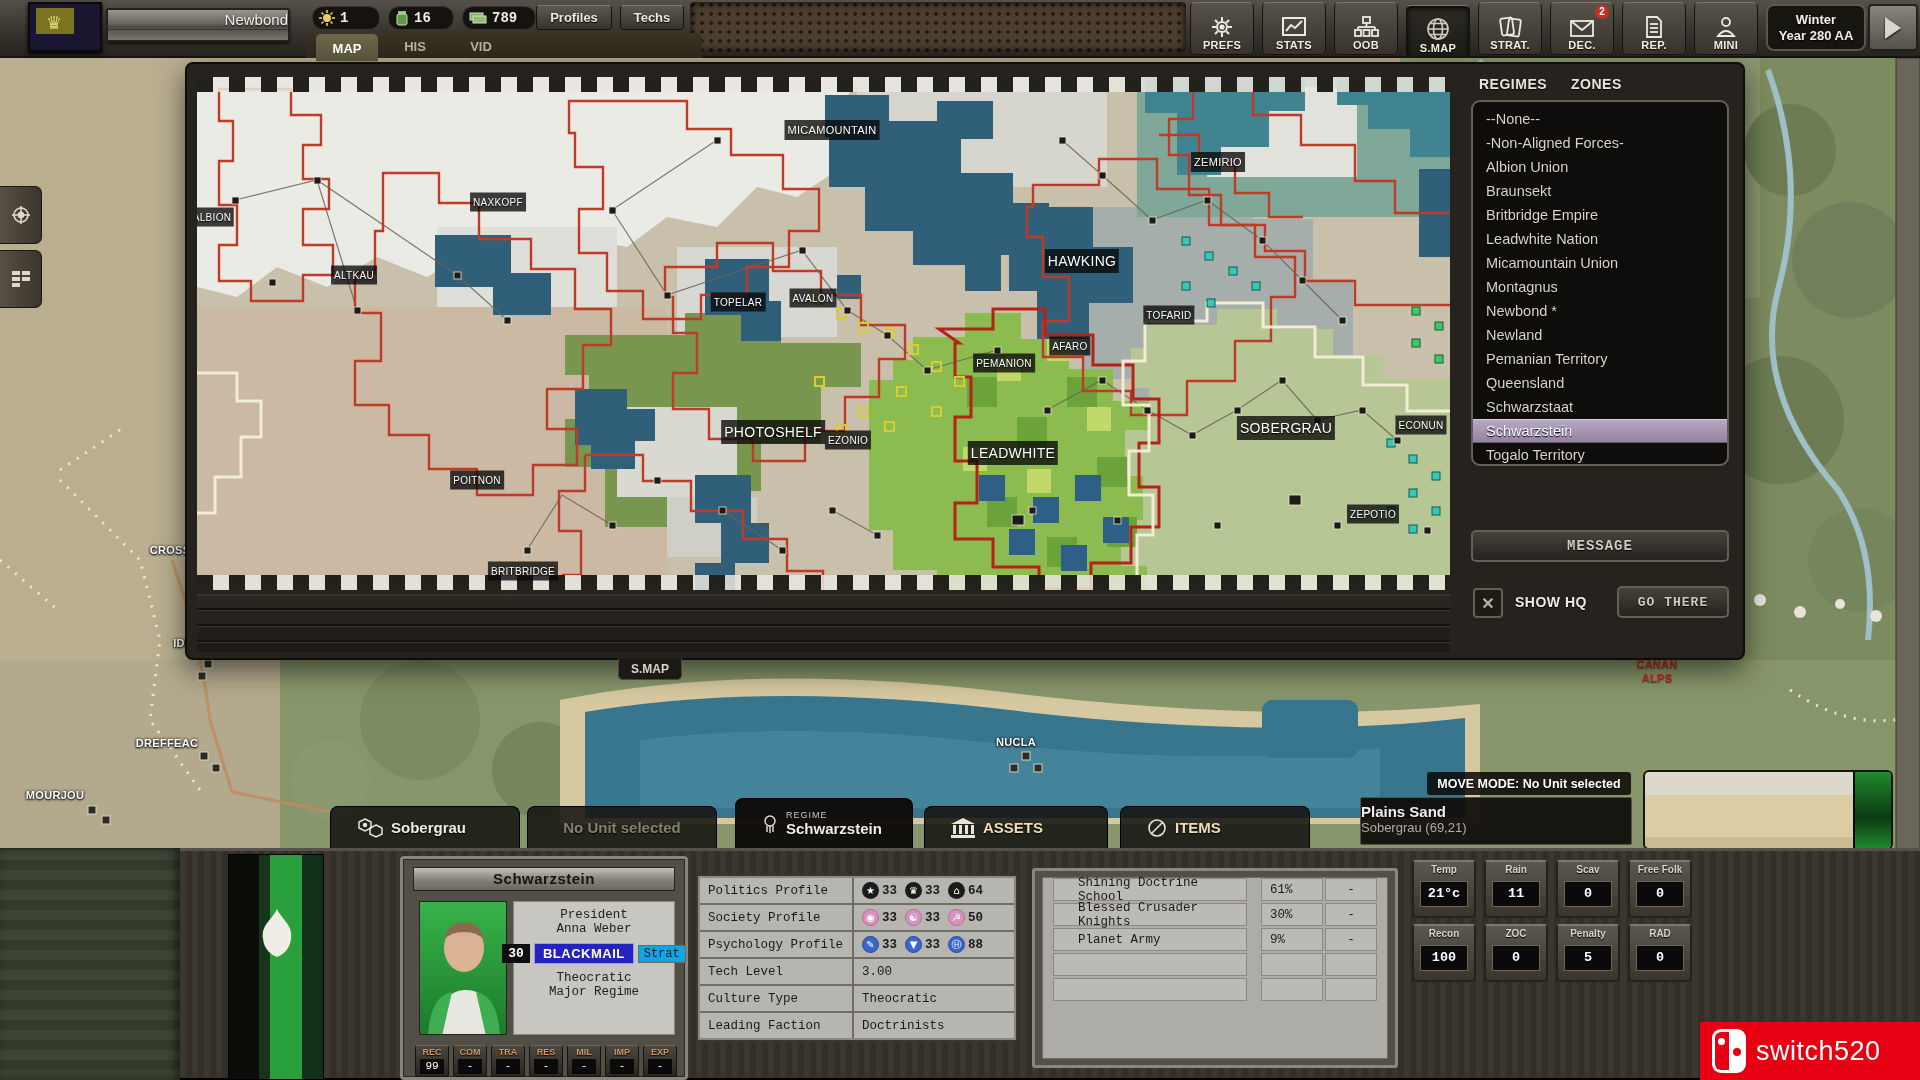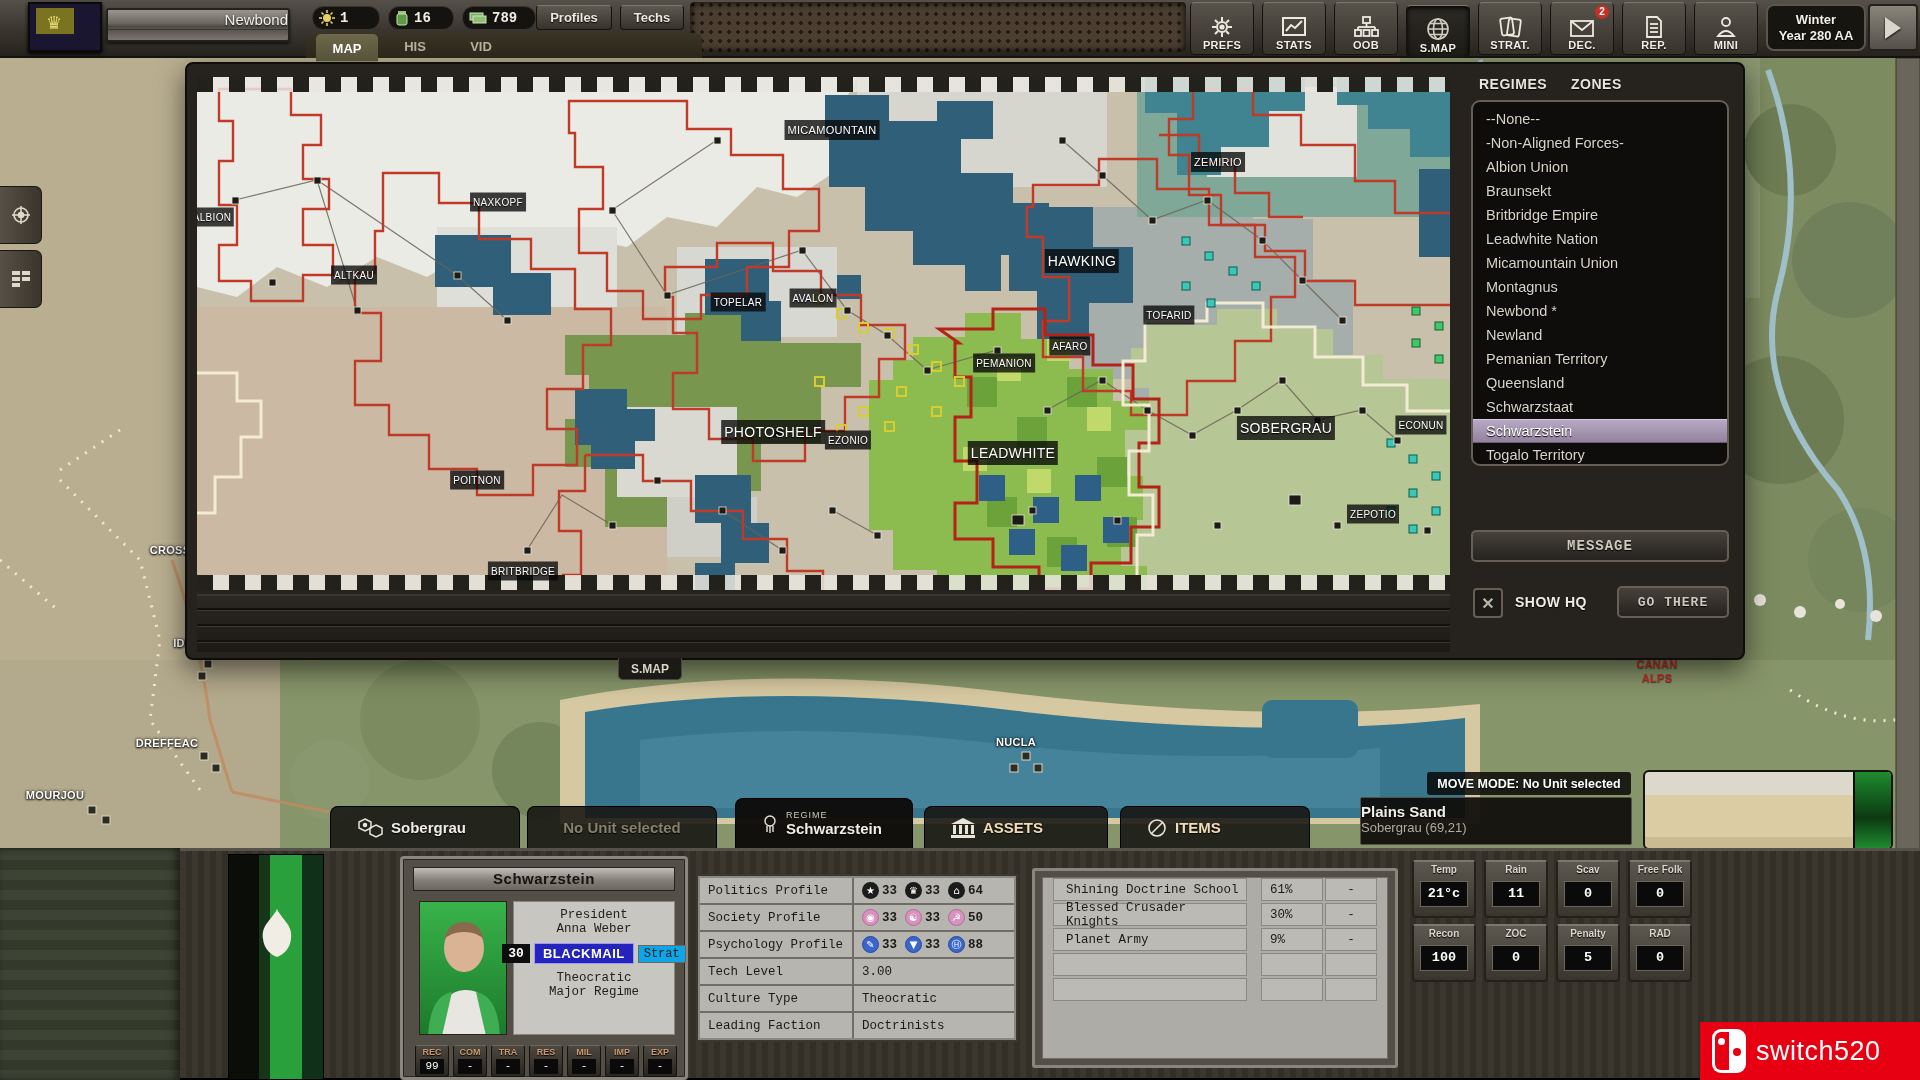--- a/index.html
+++ b/index.html
@@ -186,7 +186,7 @@
   .srow{display:flex;margin:0 10px 2px;height:23px;}
   .scell{background:#bcbab4;border:1px solid #8a8880;font-family:"Liberation Mono",monospace;
     font-size:12.5px;color:#1c1a17;display:flex;align-items:center;}
-  .scell.n{flex:1;padding-left:12px;margin-right:14px;}
+  .scell.n{flex:1;padding-left:24px;margin-right:14px;}
   .scell.p{width:62px;padding-left:8px;margin-right:2px;}
   .scell.d{width:52px;justify-content:center;}
 

